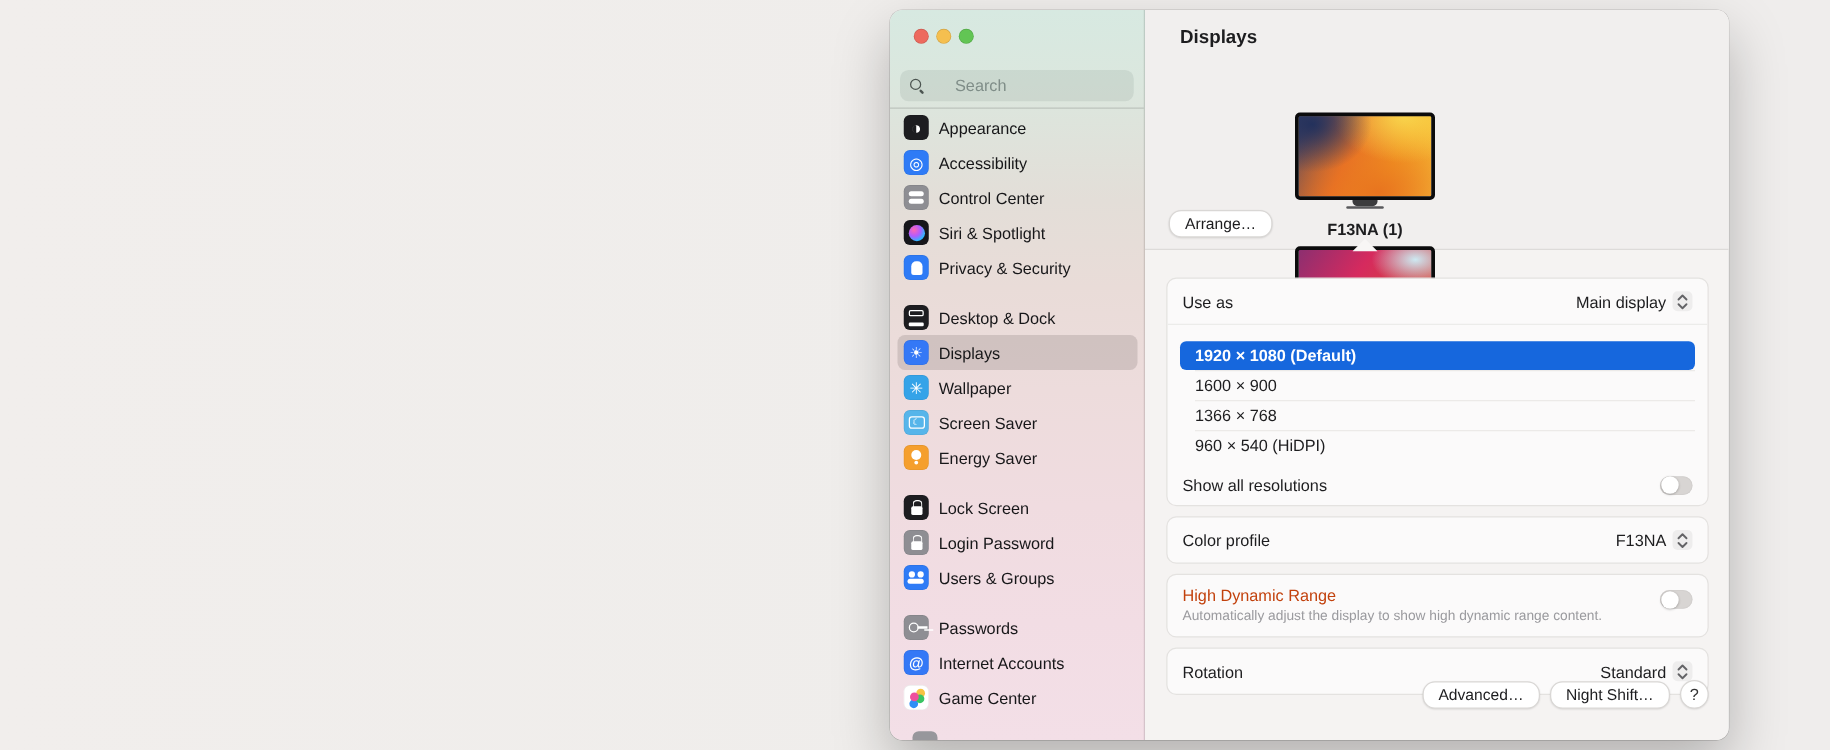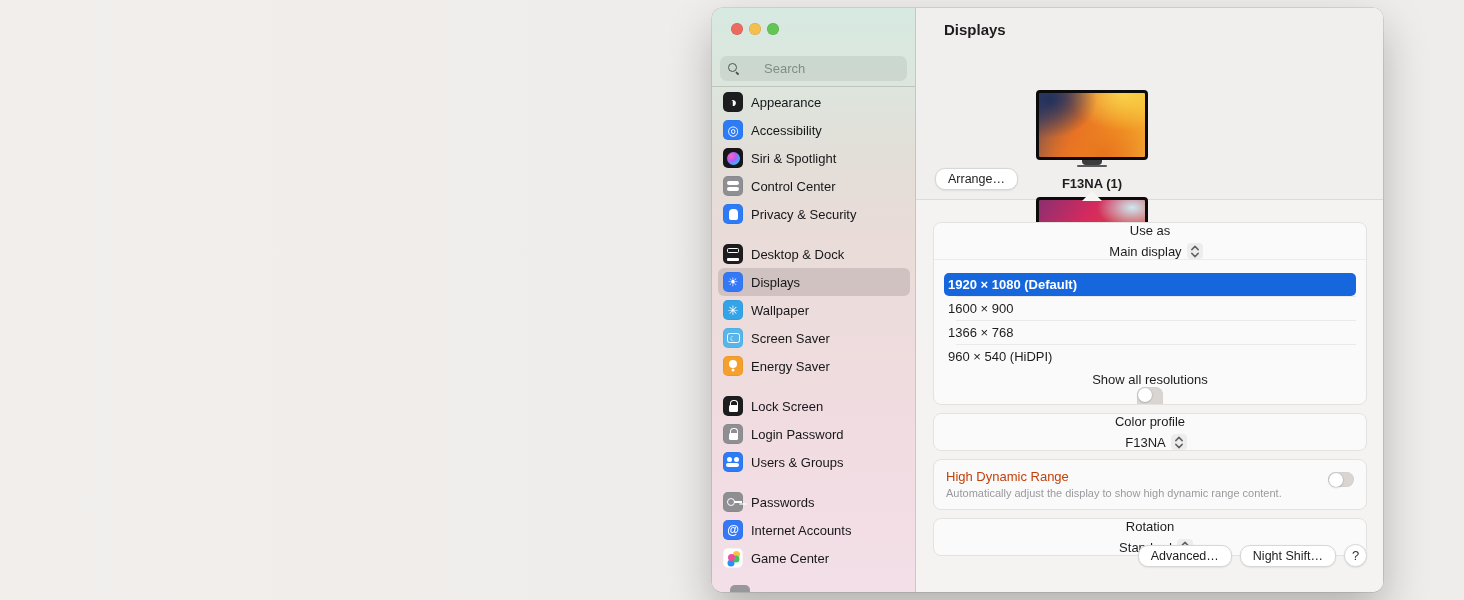--- a/index.html
+++ b/index.html
@@ -179,16 +179,16 @@
         <span class="slabel">Accessibility</span>
       </div>
       <div class="srow">
+        <span class="ic ic-control-center">
+            <i class="pills"></i>
+          </span>
+        <span class="slabel">Control Center</span>
+      </div>
+      <div class="srow">
         <span class="ic ic-siri">
             <i class="orb"></i>
           </span>
         <span class="slabel">Siri &amp; Spotlight</span>
-      </div>
-      <div class="srow">
-        <span class="ic ic-control-center">
-            <i class="pills"></i>
-          </span>
-        <span class="slabel">Control Center</span>
       </div>
       <div class="srow">
         <span class="ic ic-privacy">

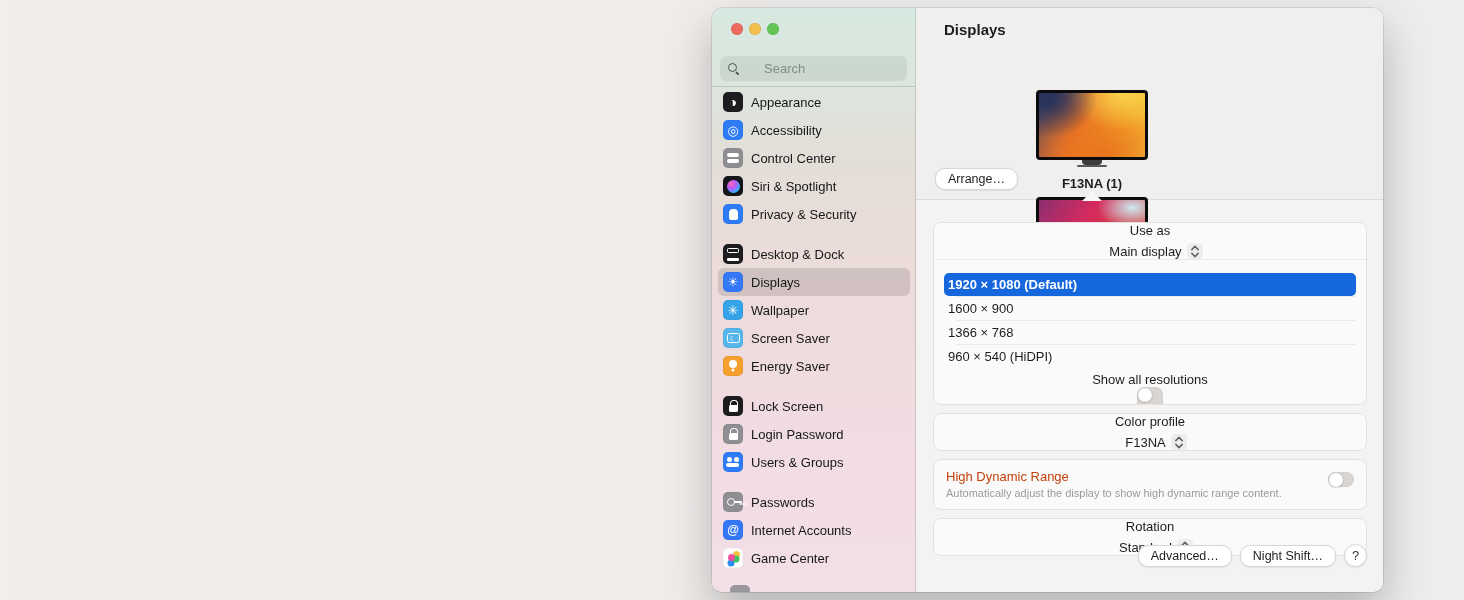--- a/index.html
+++ b/index.html
@@ -128,7 +128,7 @@
     background:#fbfafa; border:1px solid #e4e2e0; border-radius:8px;
     margin-bottom:8px; overflow:hidden;
   }
-  .crow { display:flex; align-items:center; justify-content:space-between; padding:0 12px; height:36px;flex-direction:column; }
+  .crow { display:flex; align-items:center; justify-content:space-between; padding:0 12px; height:36px; }
   .crow-label { font-size:13px; color:#1d1d1f; }
   .crow-right { display:flex; align-items:center; gap:5px;margin-left:12px; }
   .crow-value { font-size:13px; color:#1d1d1f; }

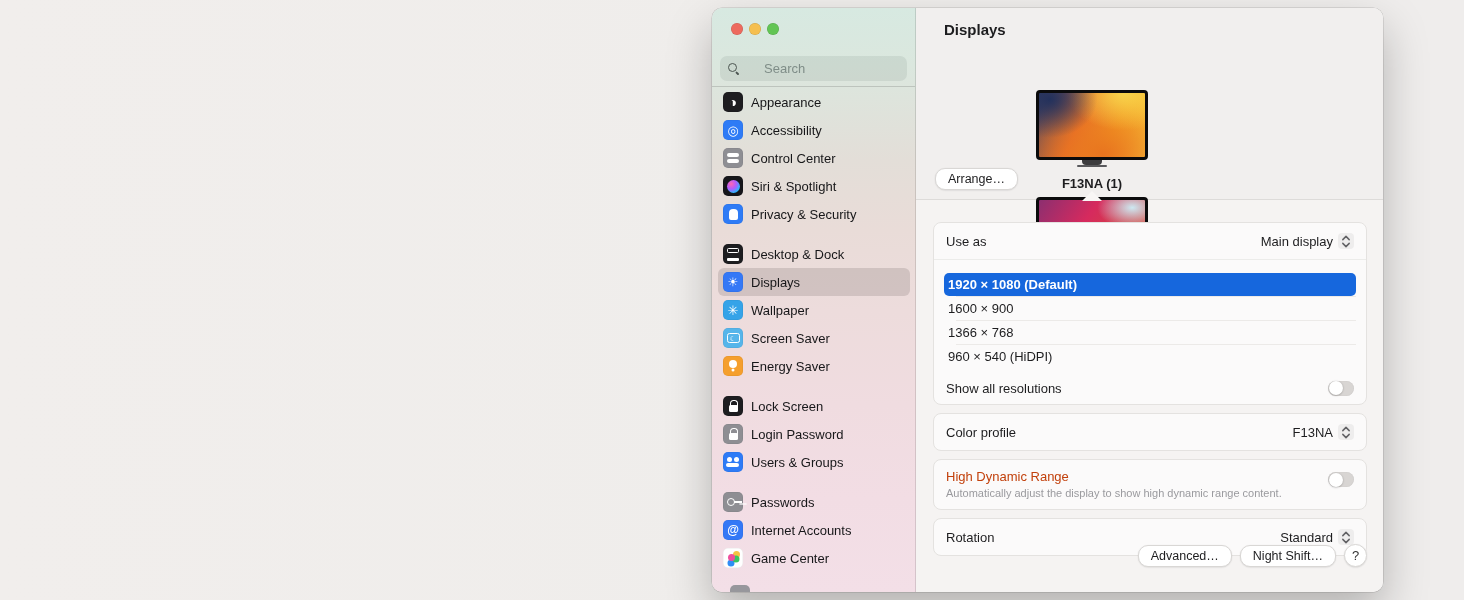--- a/index.html
+++ b/index.html
@@ -136,7 +136,7 @@
   .card-div { height:1px; background:#ececea; }
 
   .reslist { padding:13px 10px 4px 10px; }
-  .resrow { height:23px; display:flex; align-items:center; padding-left:4px; border-radius:5px; font-size:13px; color:#1d1d1f; }
+  .resrow { height:23px; display:flex; align-items:center; padding-left:12px; border-radius:5px; font-size:13px; color:#1d1d1f; }
   .resrow.sel { background:#1667dd; color:#fff; font-weight:bold; }
   .res-sep { height:1px; background:#eceae8; margin-left:12px; }
 

